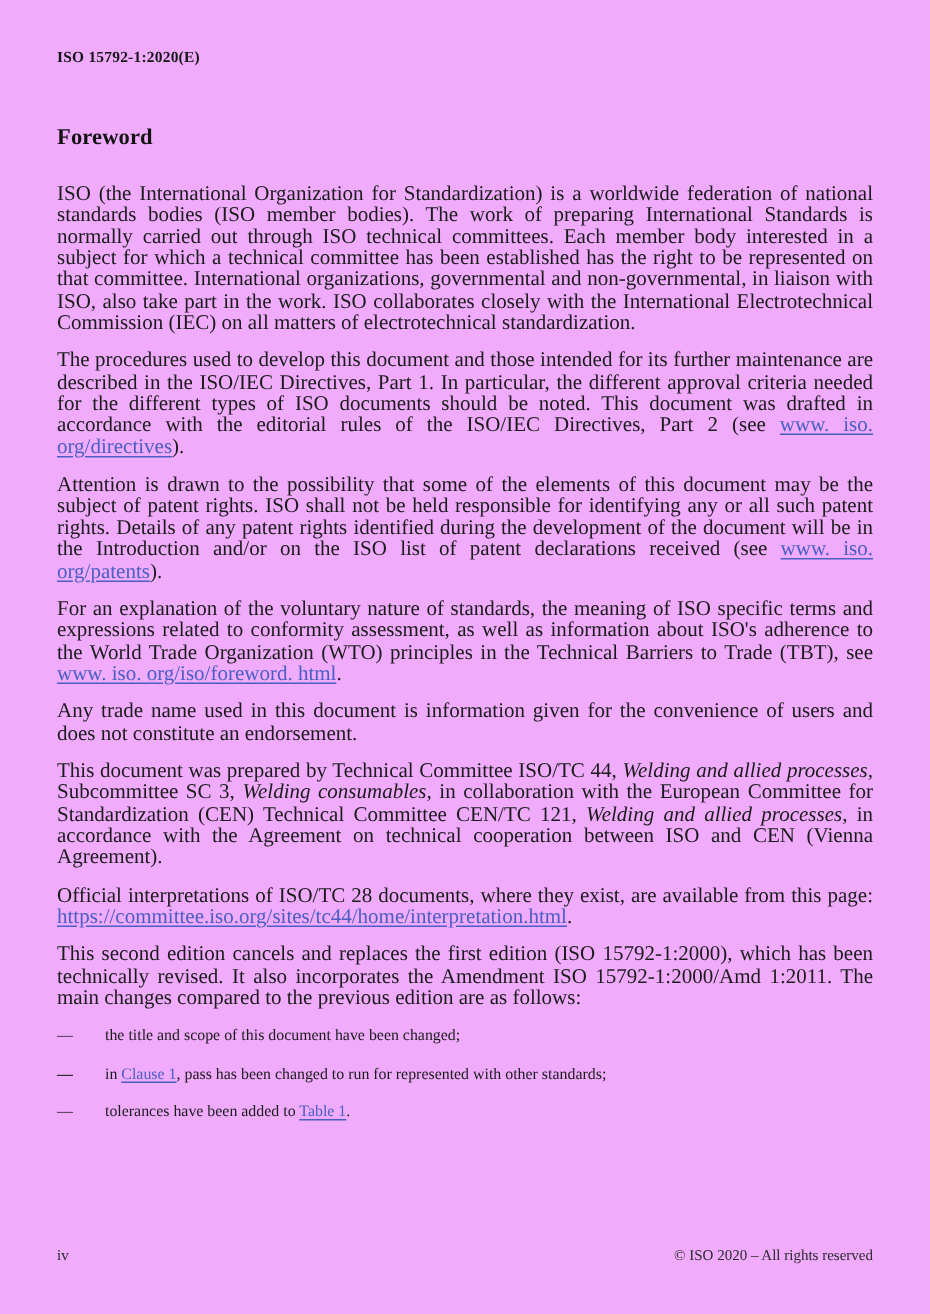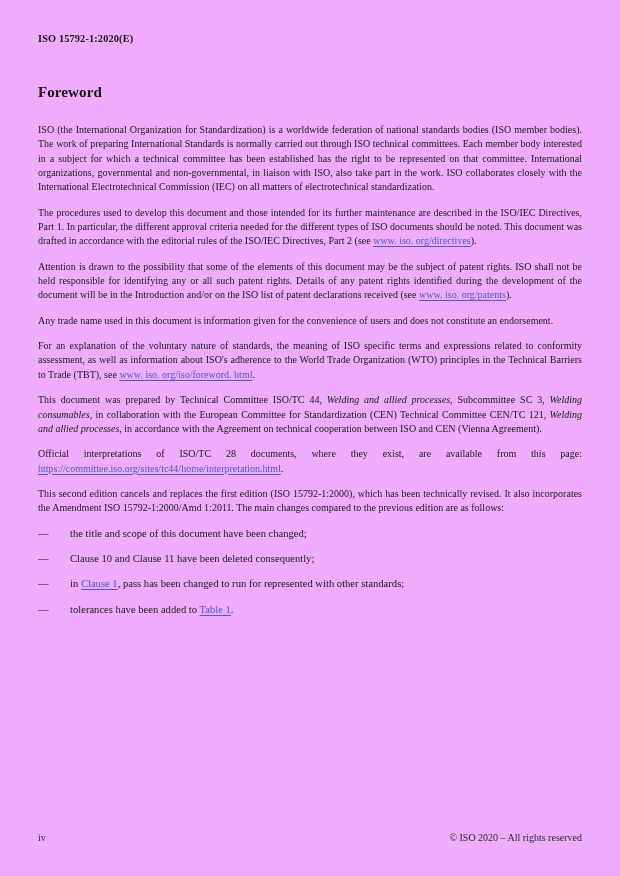--- a/index.html
+++ b/index.html
@@ -43,7 +43,7 @@
   }
   p.para {
     margin: 0 0 11px 0;
-    font-size: 10px;
+    font-size: 14px;
     line-height: 14.35px;
     text-align: justify;
     text-justify: inter-word;

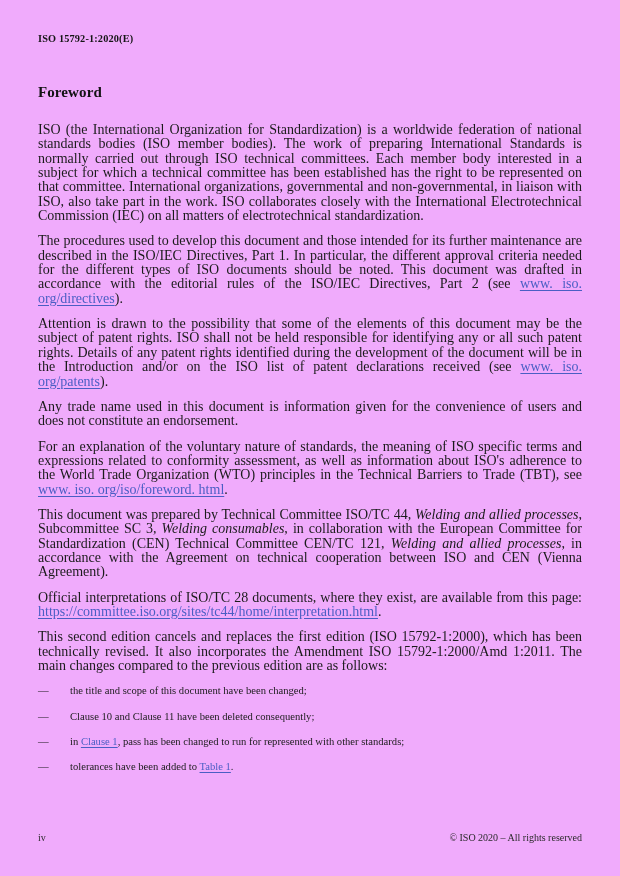--- a/index.html
+++ b/index.html
@@ -122,9 +122,9 @@
 
     <p class="para"><span>Attention is drawn to the possibility that some of the elements of this document may be the subject of patent rights. ISO shall not be held responsible for identifying any or all such patent rights. Details of any patent rights identified during the development of the document will be in the Introduction and/or on the ISO list of patent declarations received (see </span><a class="link" href="#">www. iso. org/patents</a><span>).</span></p>
 
+    <p class="para"><span>For an explanation of the voluntary nature of standards, the meaning of ISO specific terms and expressions related to conformity assessment, as well as information about ISO's adherence to the World Trade Organization (WTO) principles in the Technical Barriers to Trade (TBT), see </span><a class="link" href="#">www. iso. org/iso/foreword. html</a><span>.</span></p>
+
     <p class="para"><span>Any trade name used in this document is information given for the convenience of users and does not constitute an endorsement.</span></p>
-
-    <p class="para"><span>For an explanation of the voluntary nature of standards, the meaning of ISO specific terms and expressions related to conformity assessment, as well as information about ISO's adherence to the World Trade Organization (WTO) principles in the Technical Barriers to Trade (TBT), see </span><a class="link" href="#">www. iso. org/iso/foreword. html</a><span>.</span></p>
 
     <p class="para"><span>This document was prepared by Technical Committee ISO/TC 44, </span><span class="ital">Welding and allied processes</span><span>, Subcommittee SC 3, </span><span class="ital">Welding consumables</span><span>, in collaboration with the European Committee for Standardization (CEN) Technical Committee CEN/TC 121, </span><span class="ital">Welding and allied processes</span><span>, in accordance with the Agreement on technical cooperation between ISO and CEN (Vienna Agreement).</span></p>
 

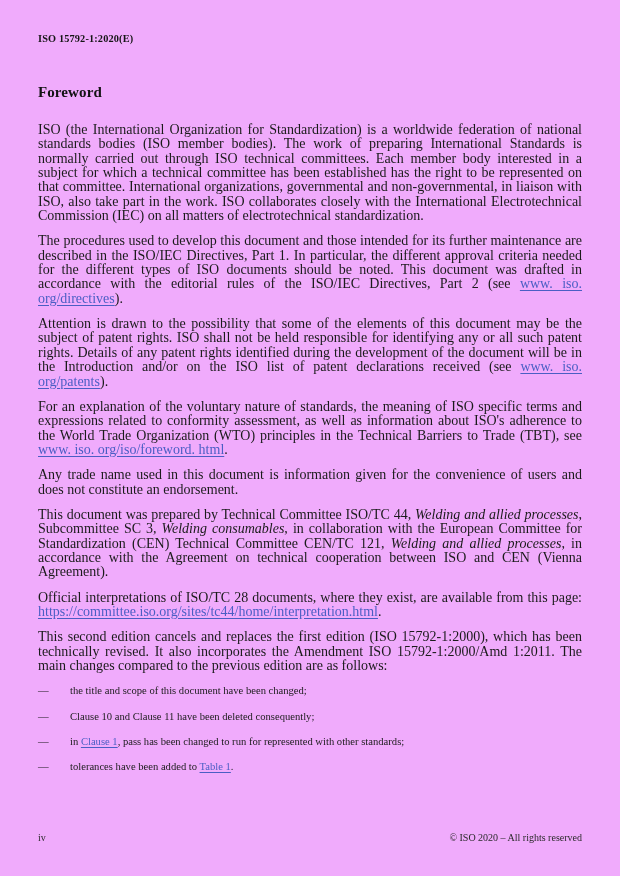--- a/index.html
+++ b/index.html
@@ -138,7 +138,7 @@
         <span class="dash">—</span><span>the title and scope of this document have been changed;</span>
       </li>
       <li>
-        <span class="dash">—</span><span>Clause 10 and Clause 11 have been deleted consequently;</span>
+        <span class="dash">—</span>
       </li>
       <li>
         <span class="dash">—</span><span>in </span><a class="link" href="#">Clause 1</a><span>, pass has been changed to run for represented with other standards;</span>

